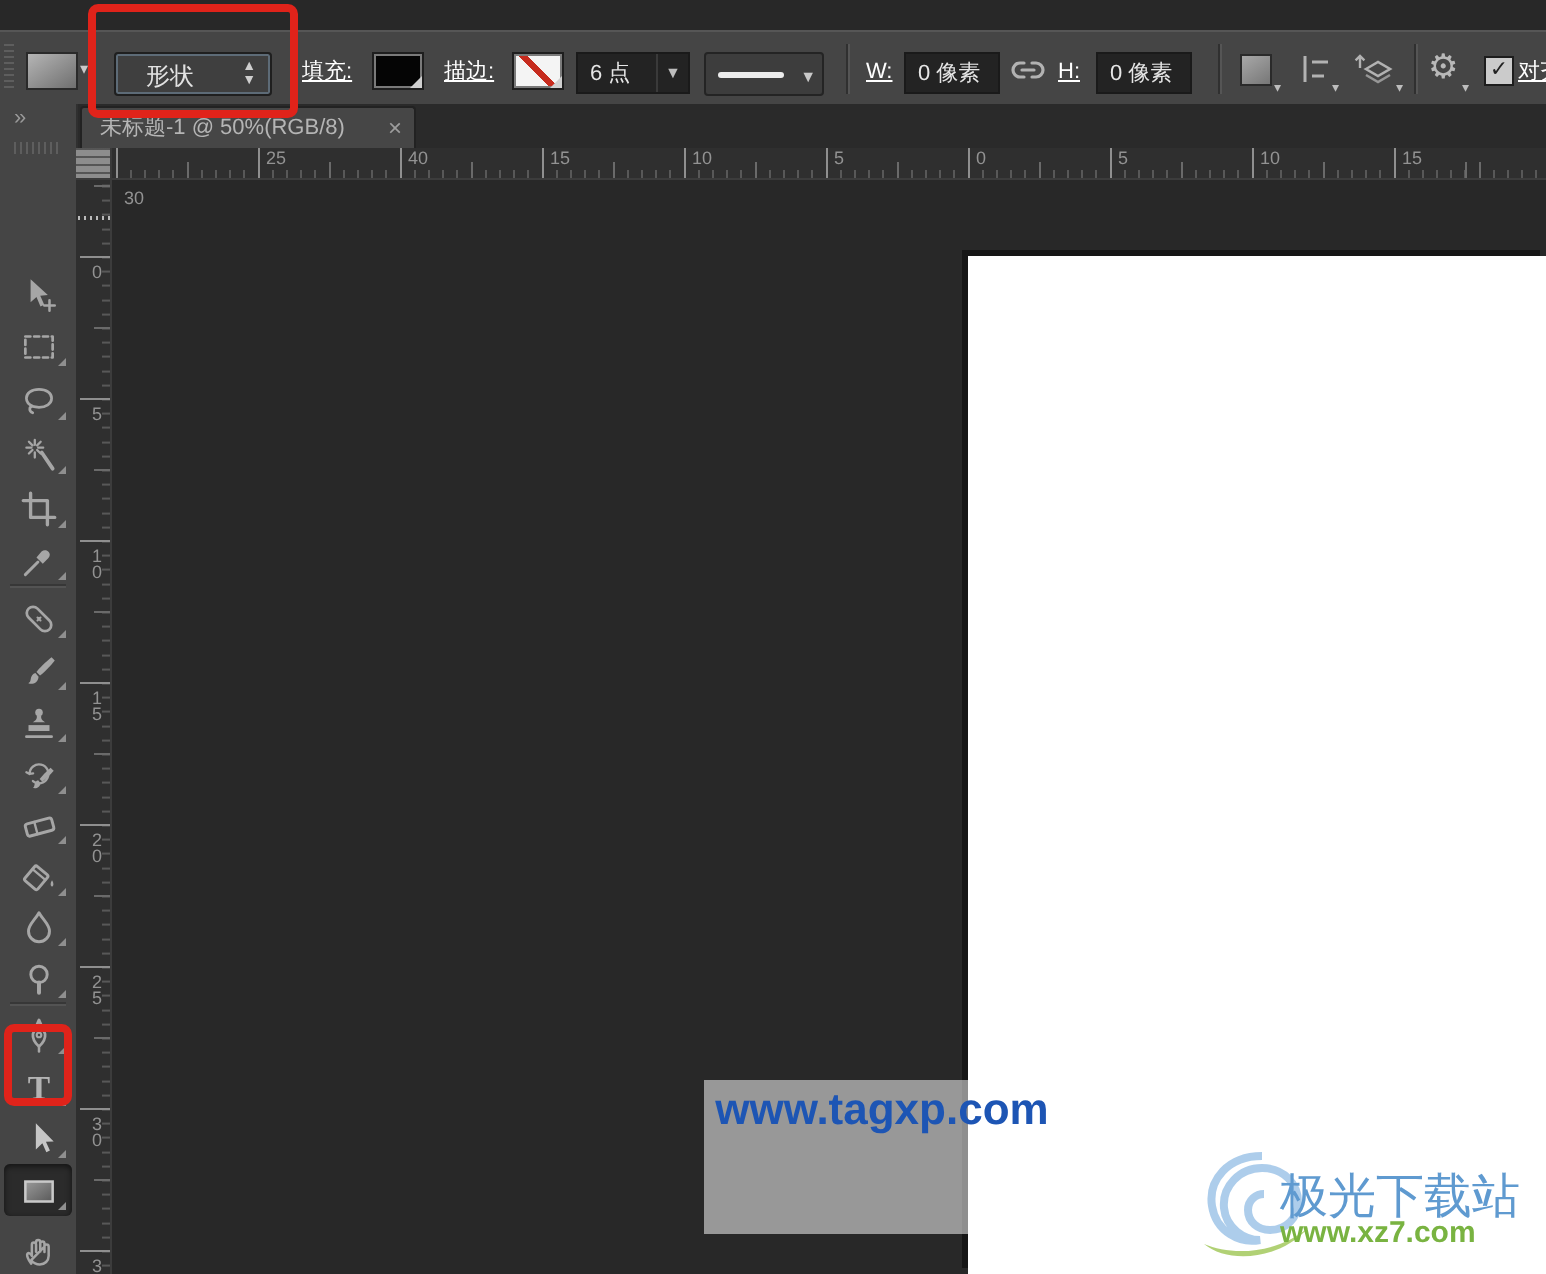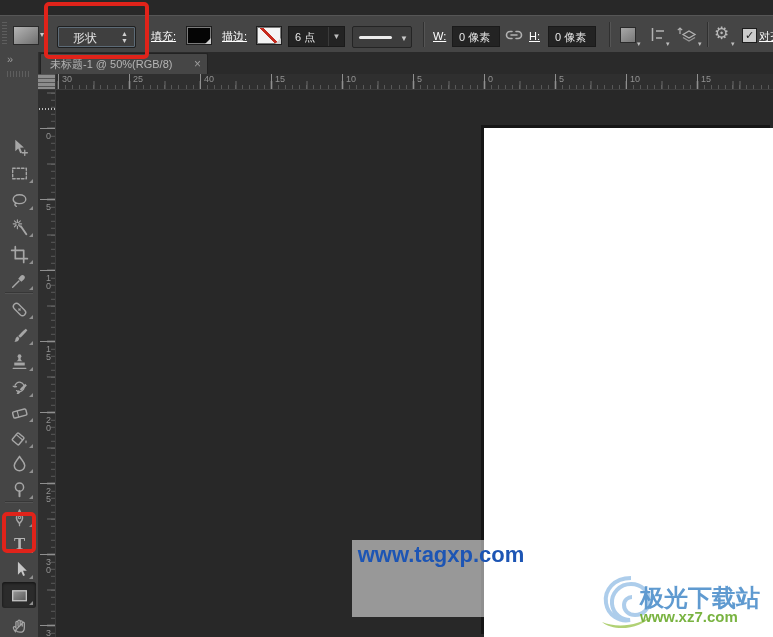--- a/index.html
+++ b/index.html
@@ -360,7 +360,7 @@
   <div class="ruler-corner"></div>
   <div class="hruler" id="hruler">
       <div class="h-tick" style="left: 2px;"></div>
-      <div class="h-lab" style="left: 6px;">30</div>
+      <div class="h-lab" style="left: 6px; margin-top: 20px;">30</div>
       <div class="h-tick" style="left: 73px;"></div>
       <div class="h-lab" style="left: 77px;">25</div>
       <div class="h-tick" style="left: 144px;"></div>

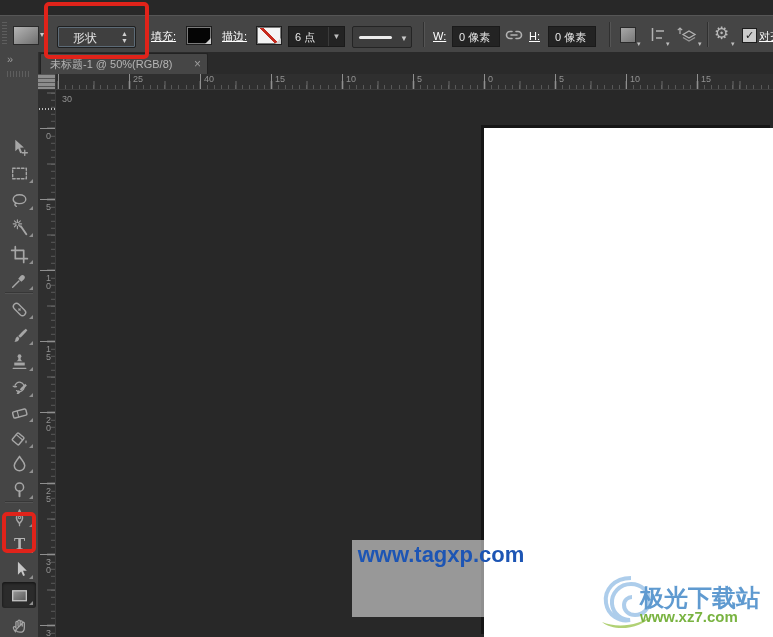--- a/index.html
+++ b/index.html
@@ -108,7 +108,7 @@
             border-radius:14px;color:#fff;font-size:52px;font-weight:bold;text-align:center;line-height:83px;
             letter-spacing:1px;}
   .wm-xz7{position:absolute;left:596px;top:570px;width:177px;height:64px;}
-  .wm-xz7 .t1{position:absolute;left:44px;top:12px;color:#5f9ad0;font-size:24px;font-weight:bold;white-space:nowrap;}
+  .wm-xz7 .t1{position:absolute;left:44px;top:12px;color:#5f9ad0;font-size:24px;font-weight:normal;white-space:nowrap;}
   .wm-xz7 .t2{position:absolute;left:44px;top:38px;color:#79b341;font-size:15px;font-weight:bold;white-space:nowrap;}
   .wm-xz7 svg{position:absolute;left:0;top:0;}
 

